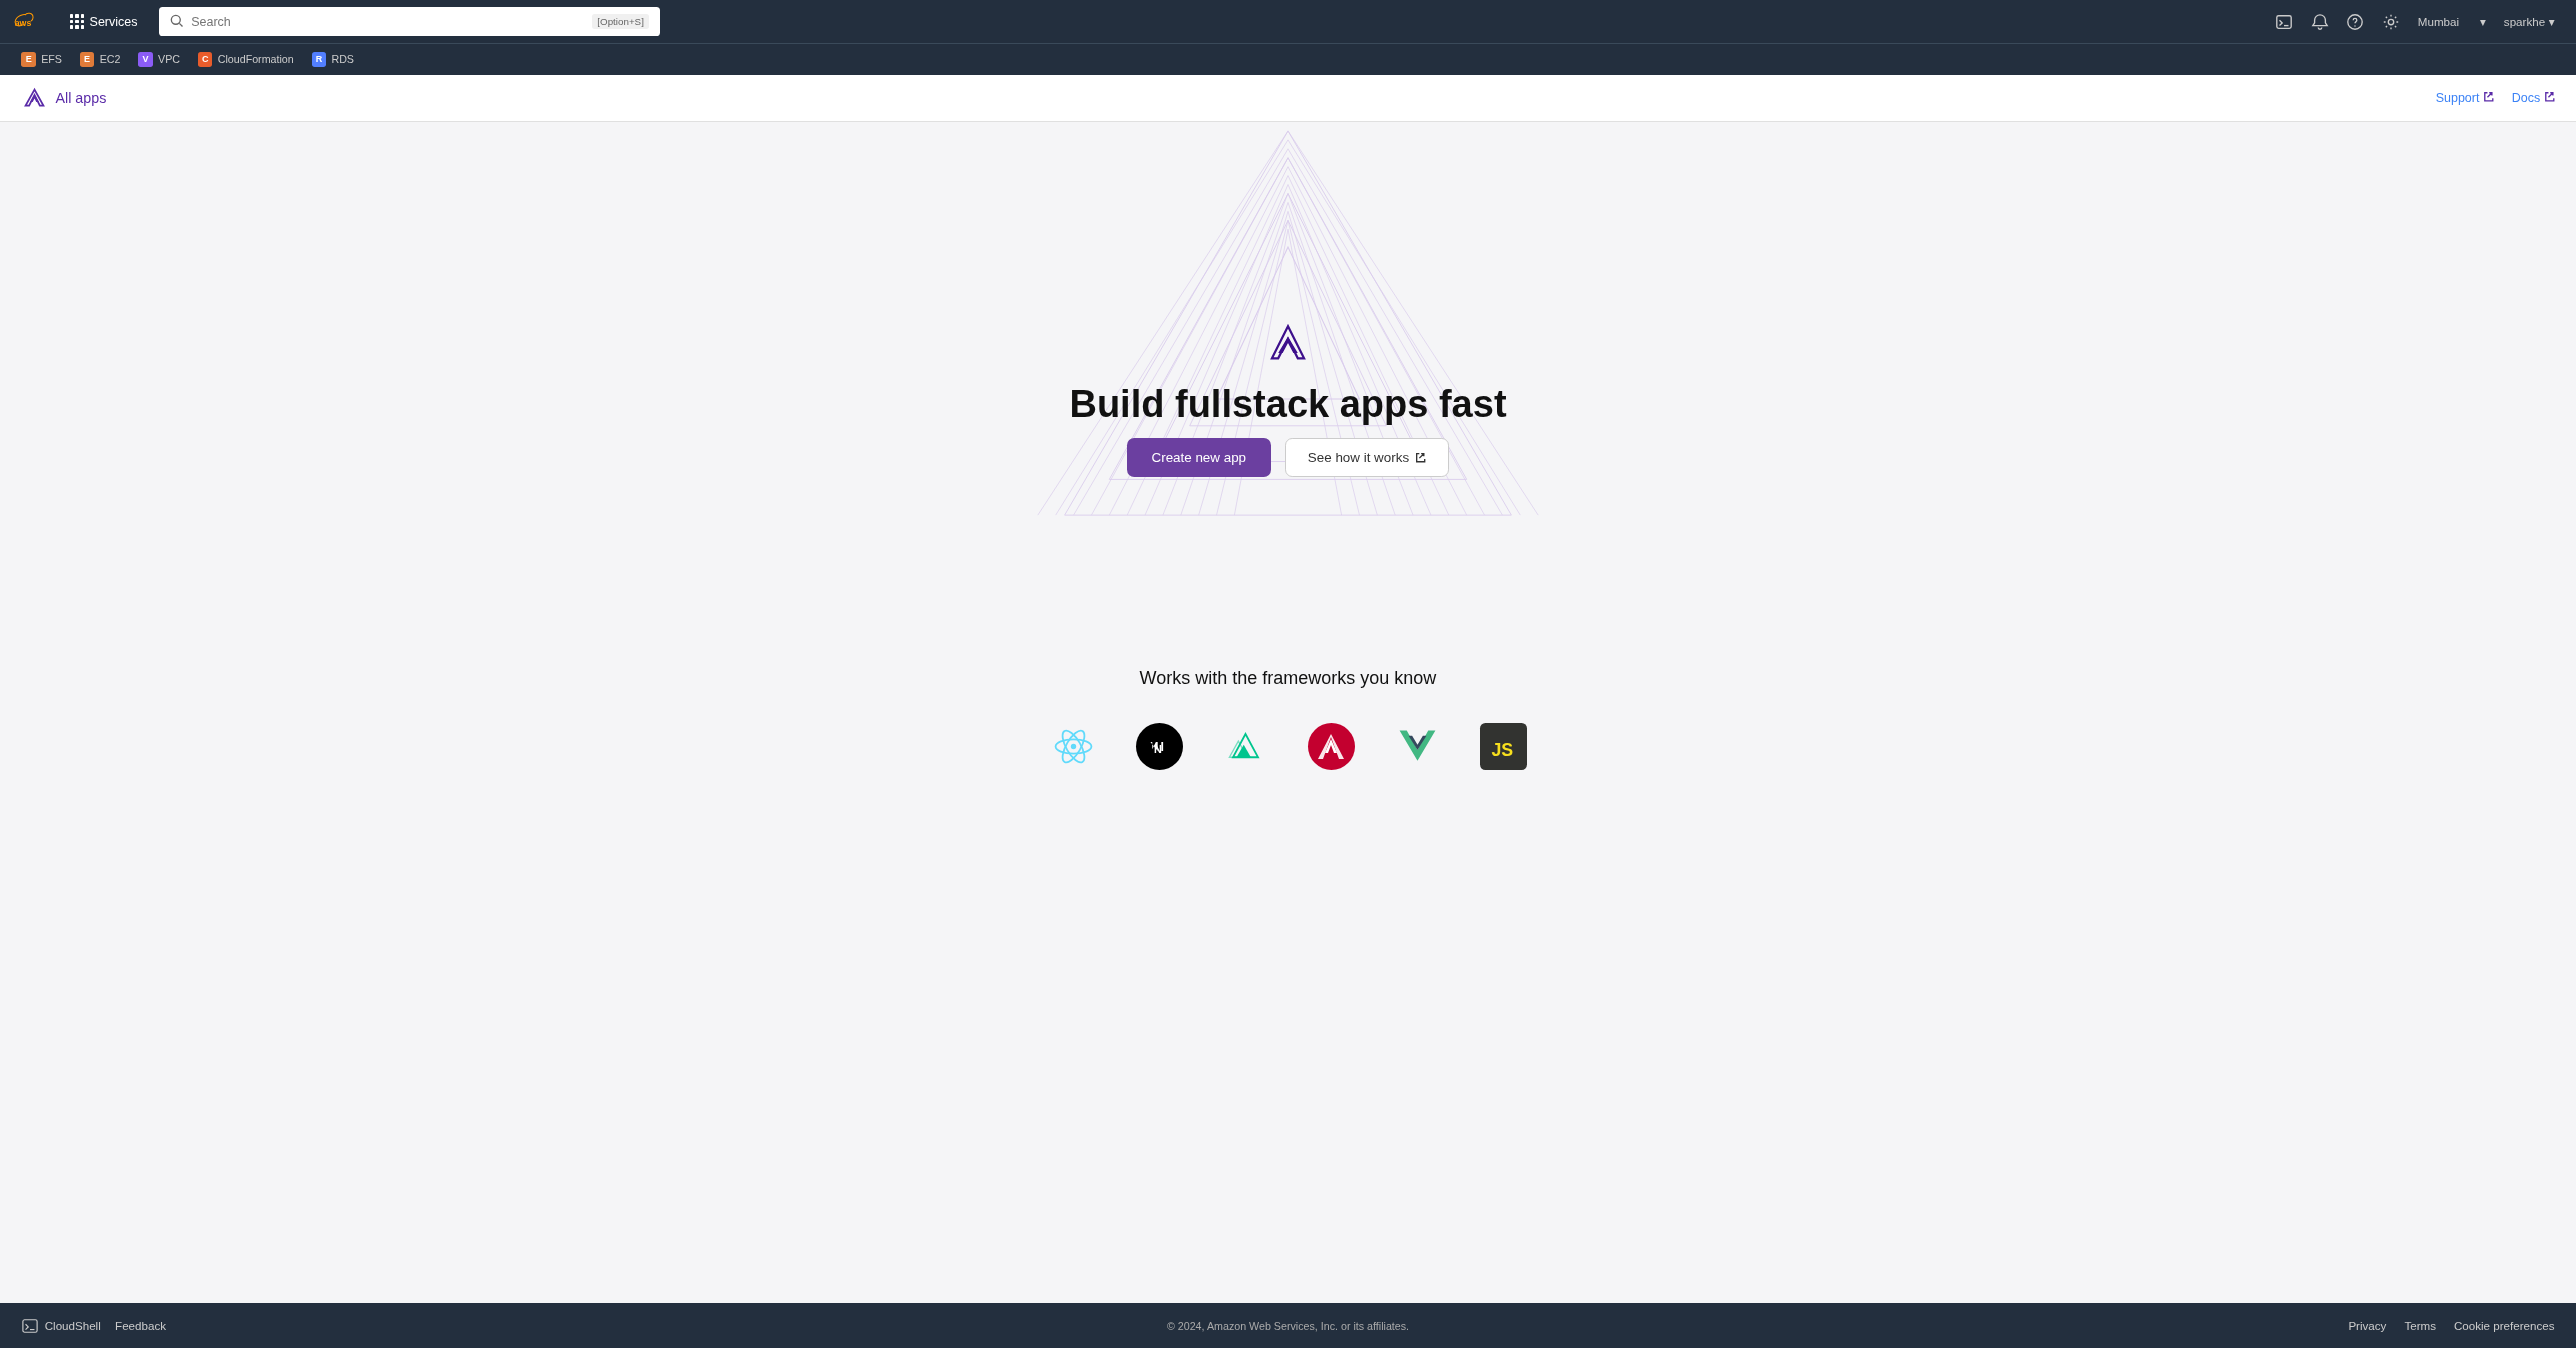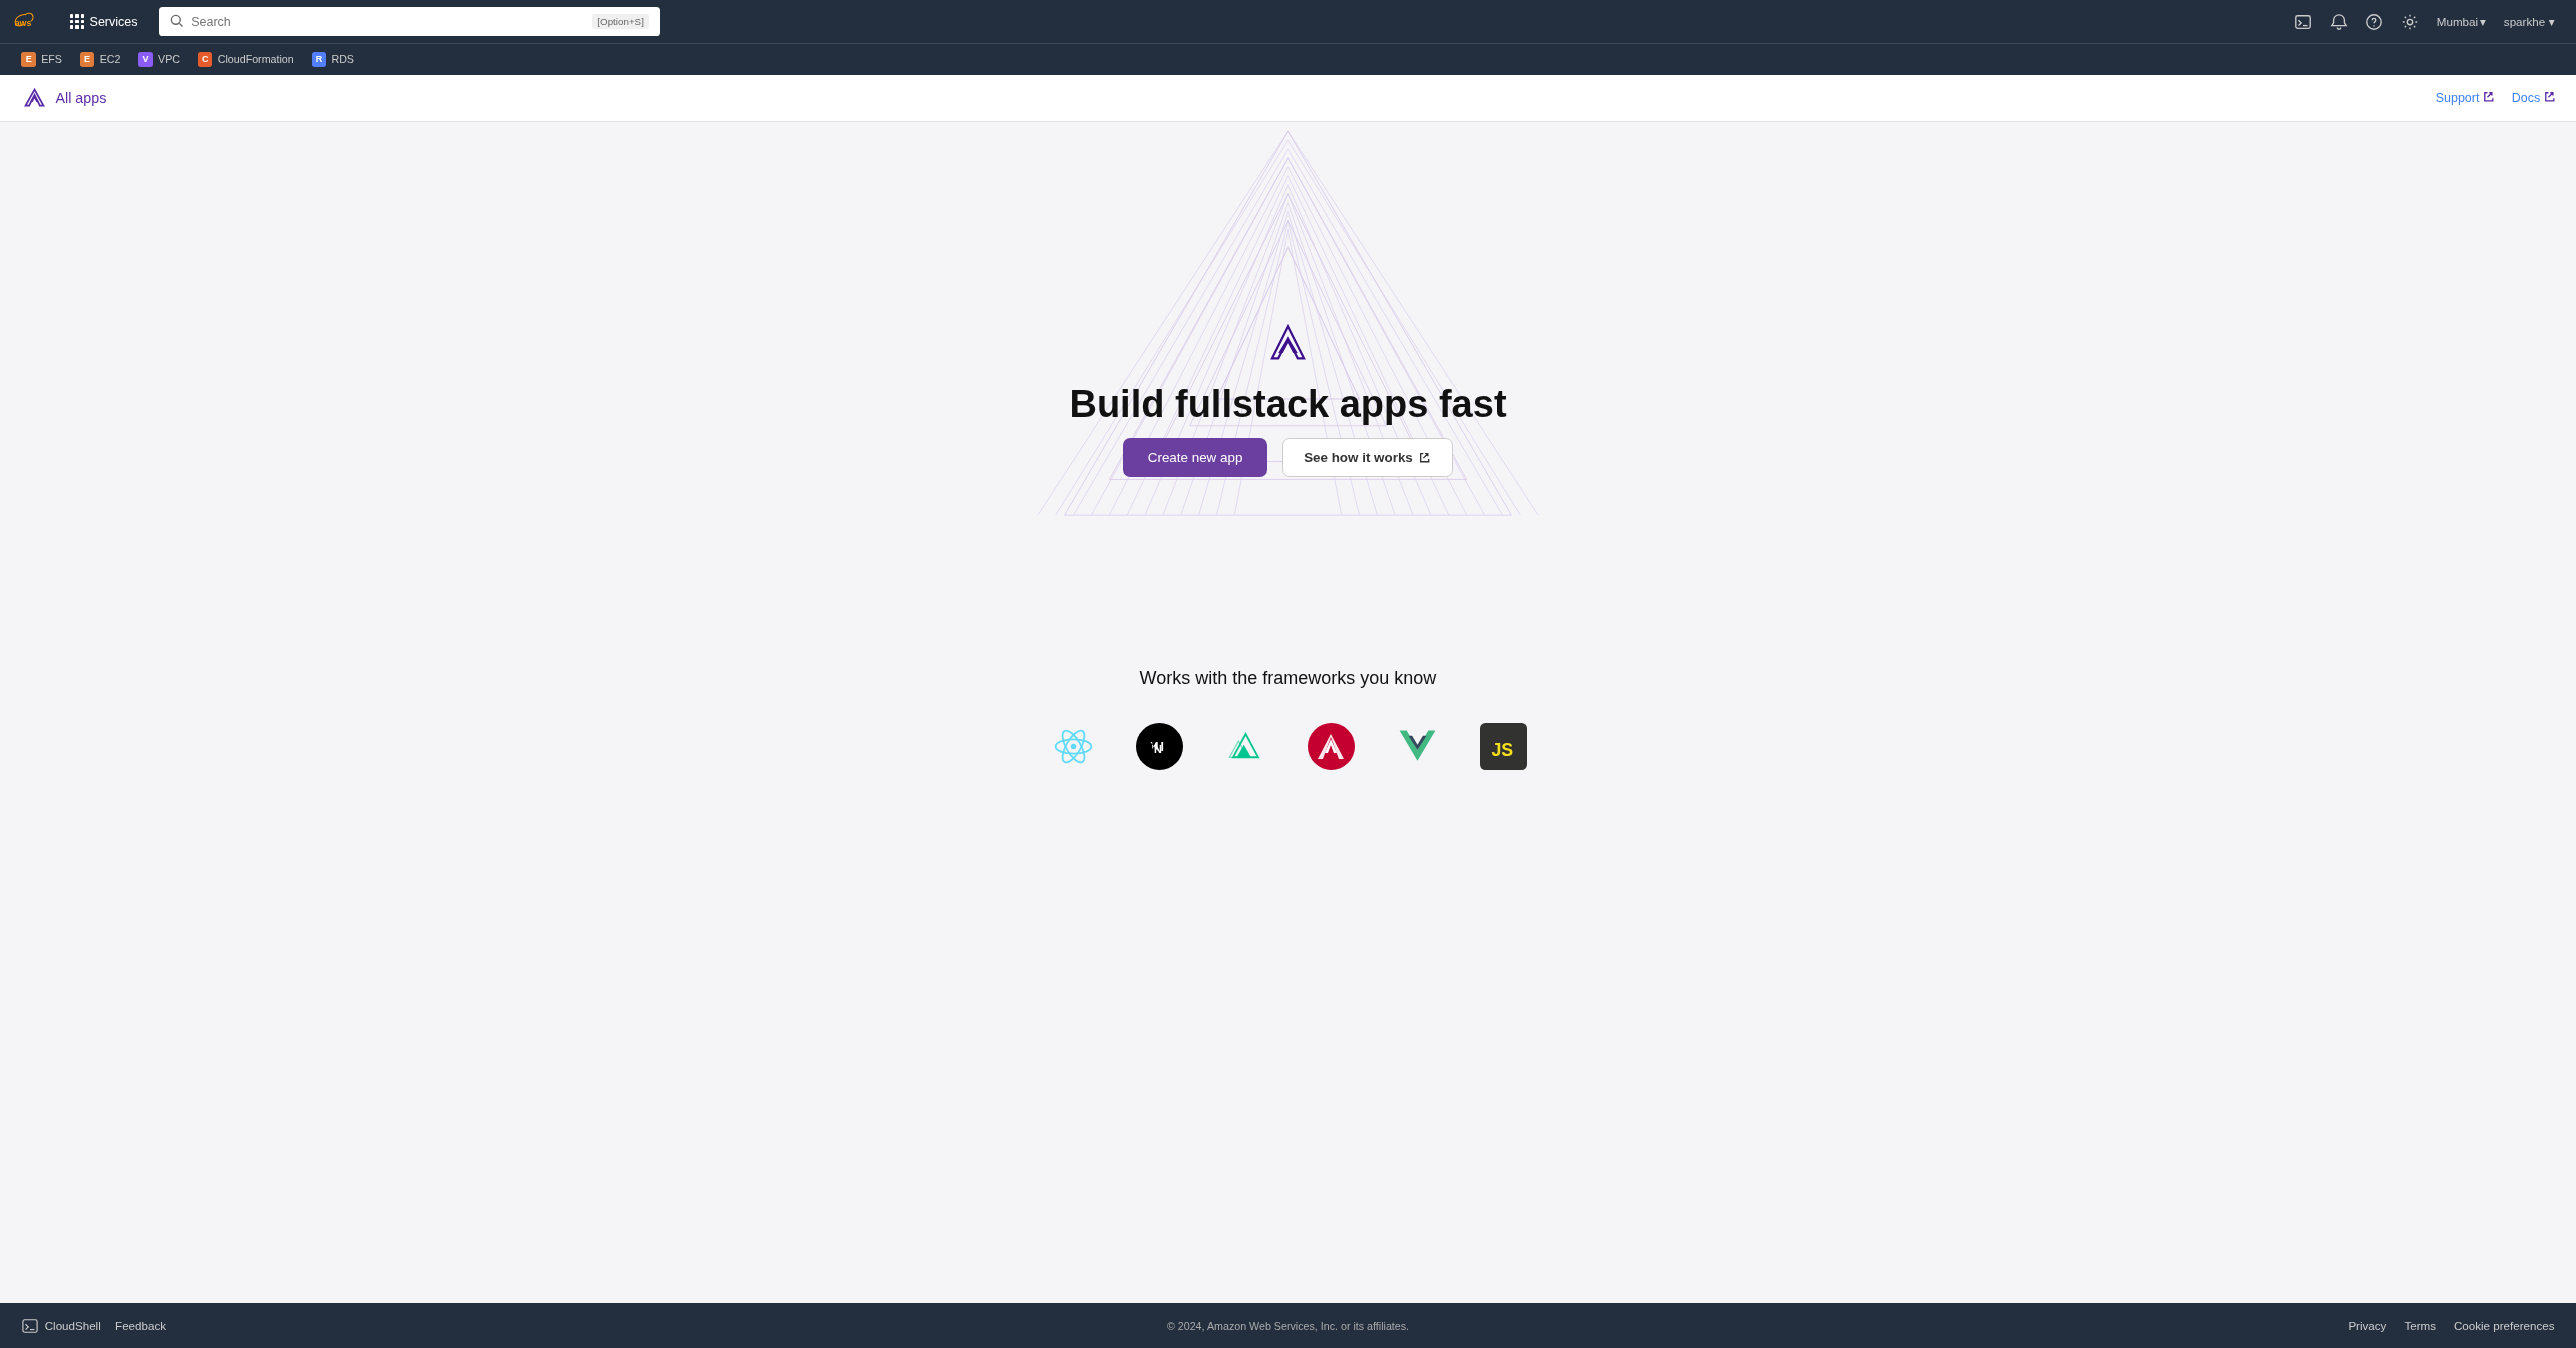--- a/index.html
+++ b/index.html
@@ -94,7 +94,7 @@
       background: none;
       display: flex;
       align-items: center;
-      gap: 2px;
+      gap: 21px;
     }
     .user-btn {
       color: #ccc;

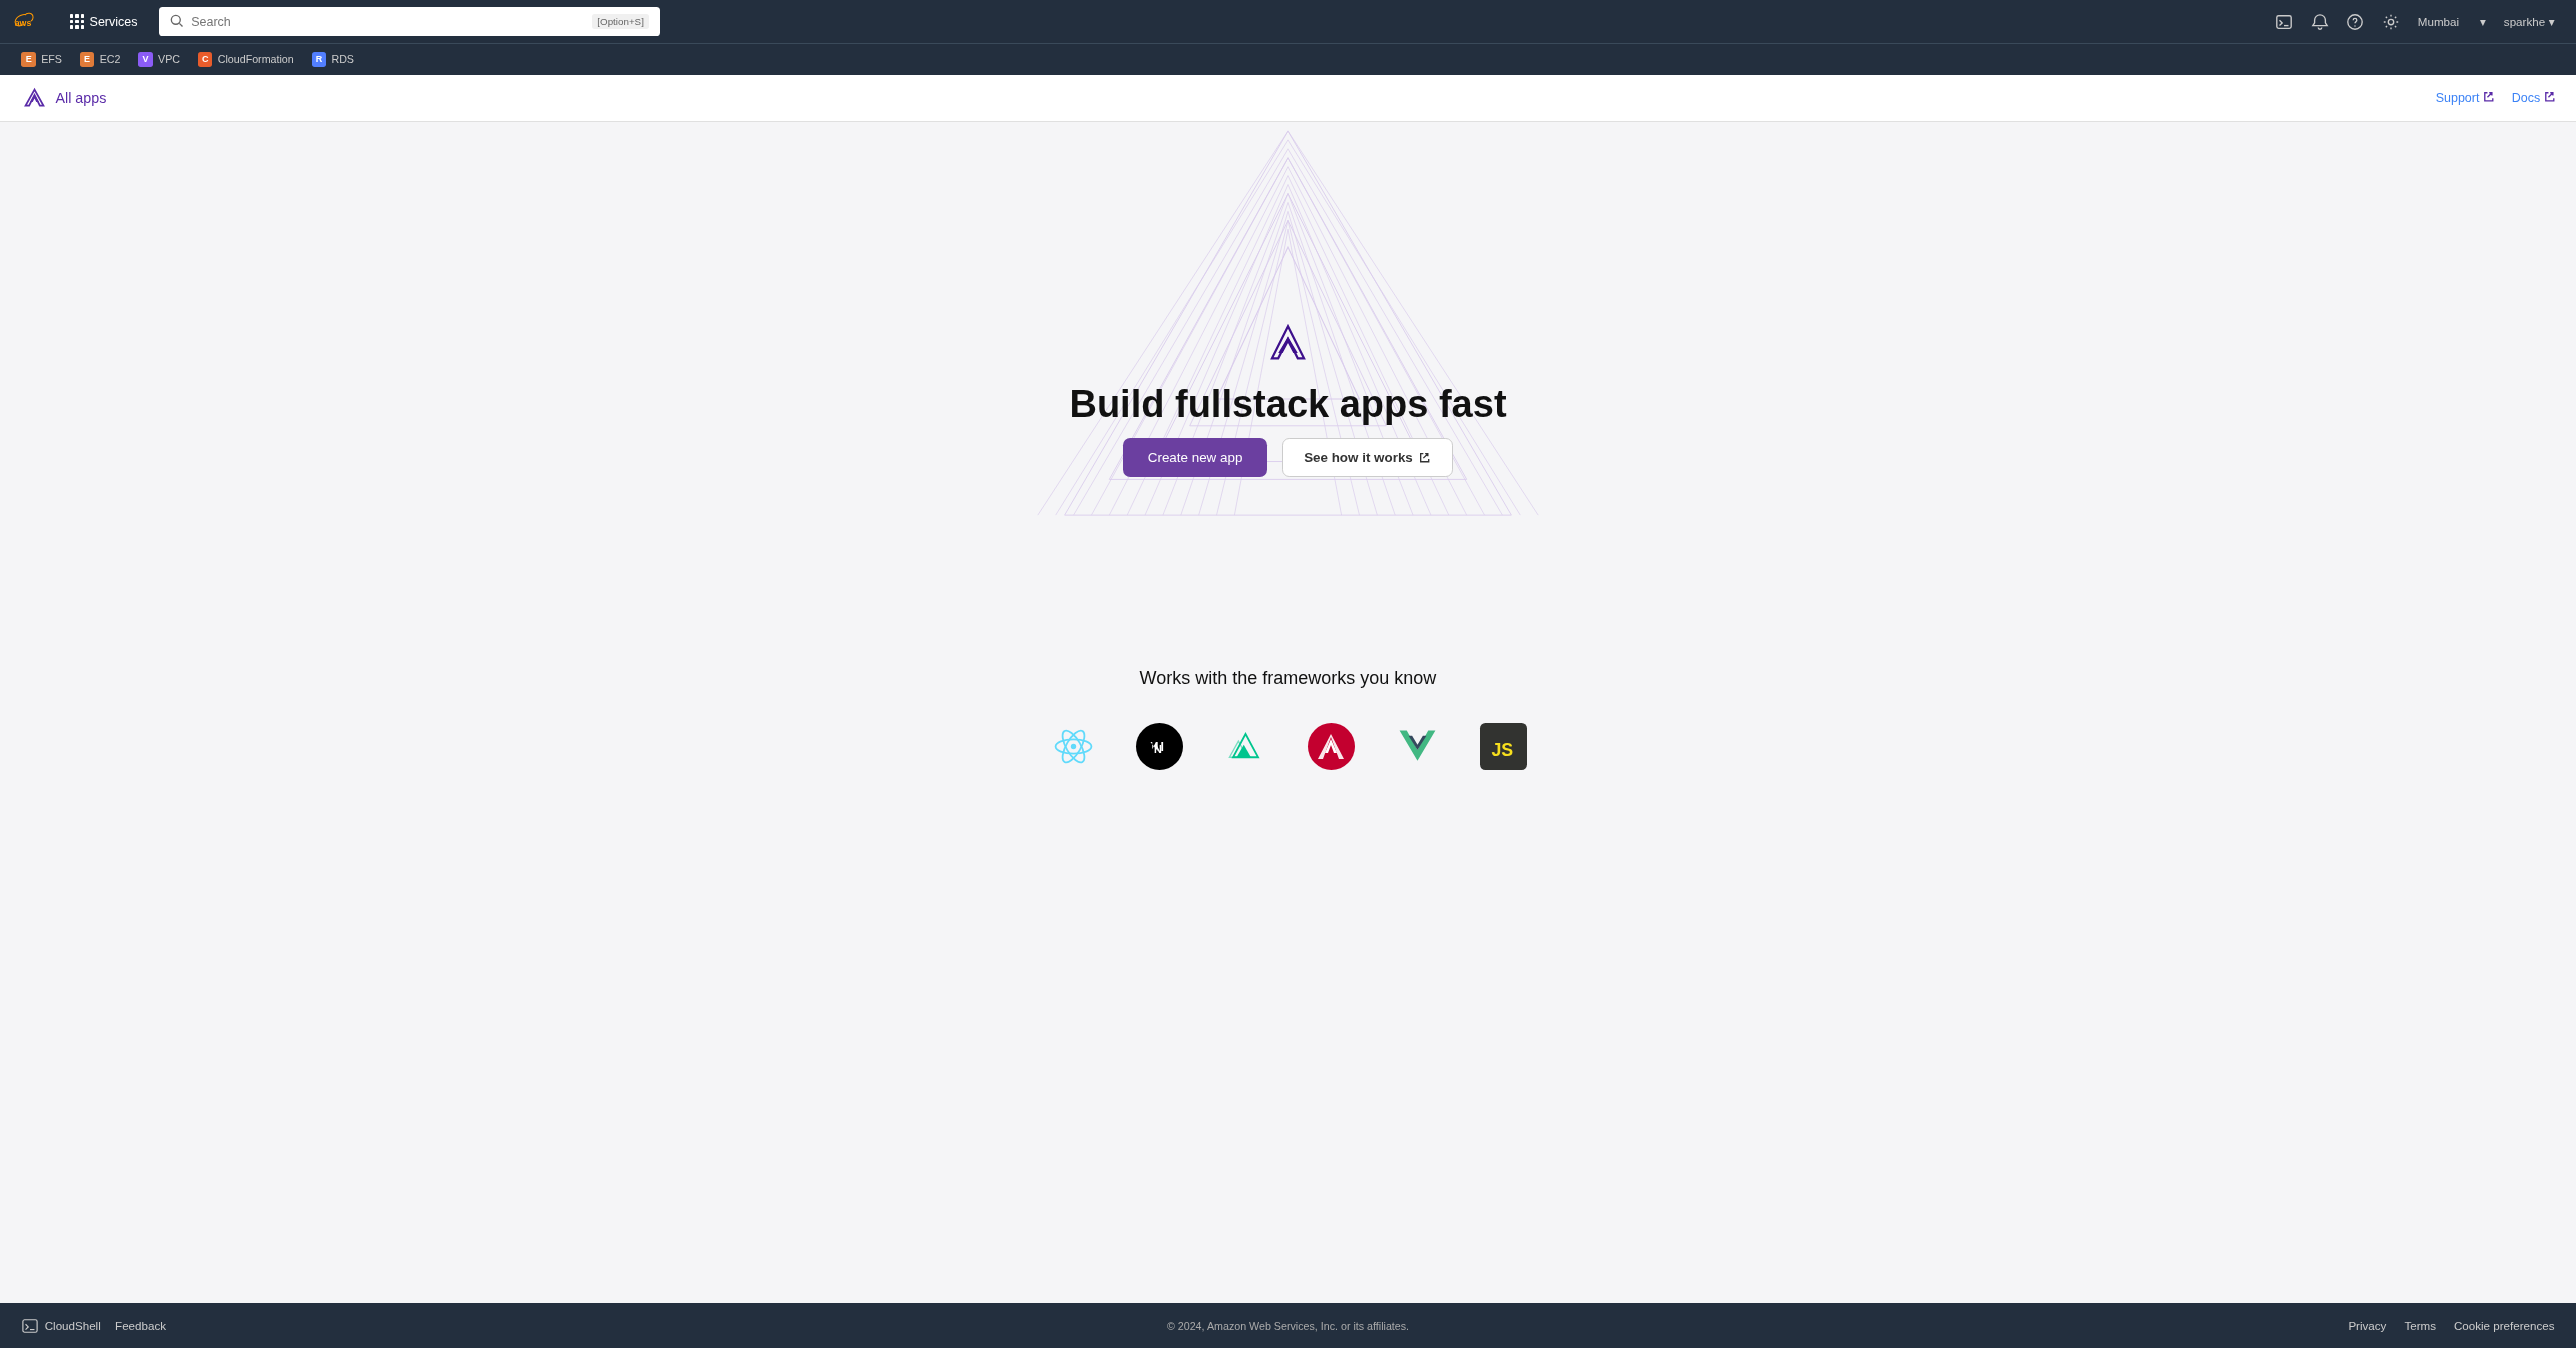--- a/index.html
+++ b/index.html
@@ -263,7 +263,7 @@
       padding: 10.7px 21.5px;
       border-radius: 7.2px;
       font-size: 13.4px;
-      font-weight: 700;
+      font-weight: 400;
       cursor: pointer;
       display: flex;
       align-items: center;

